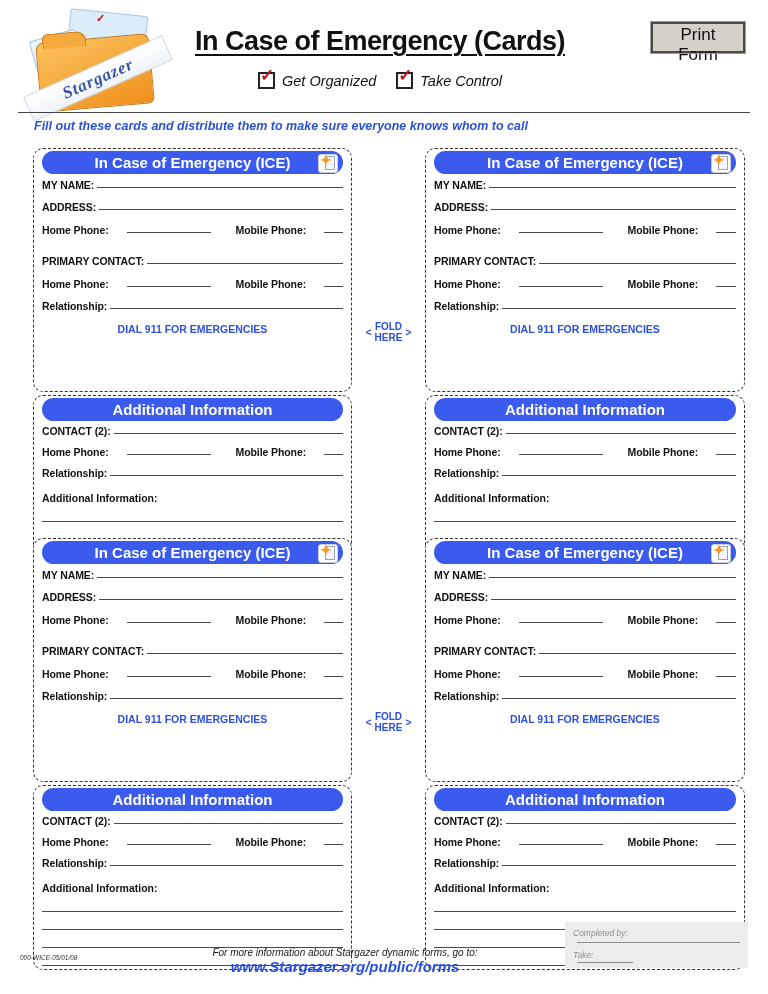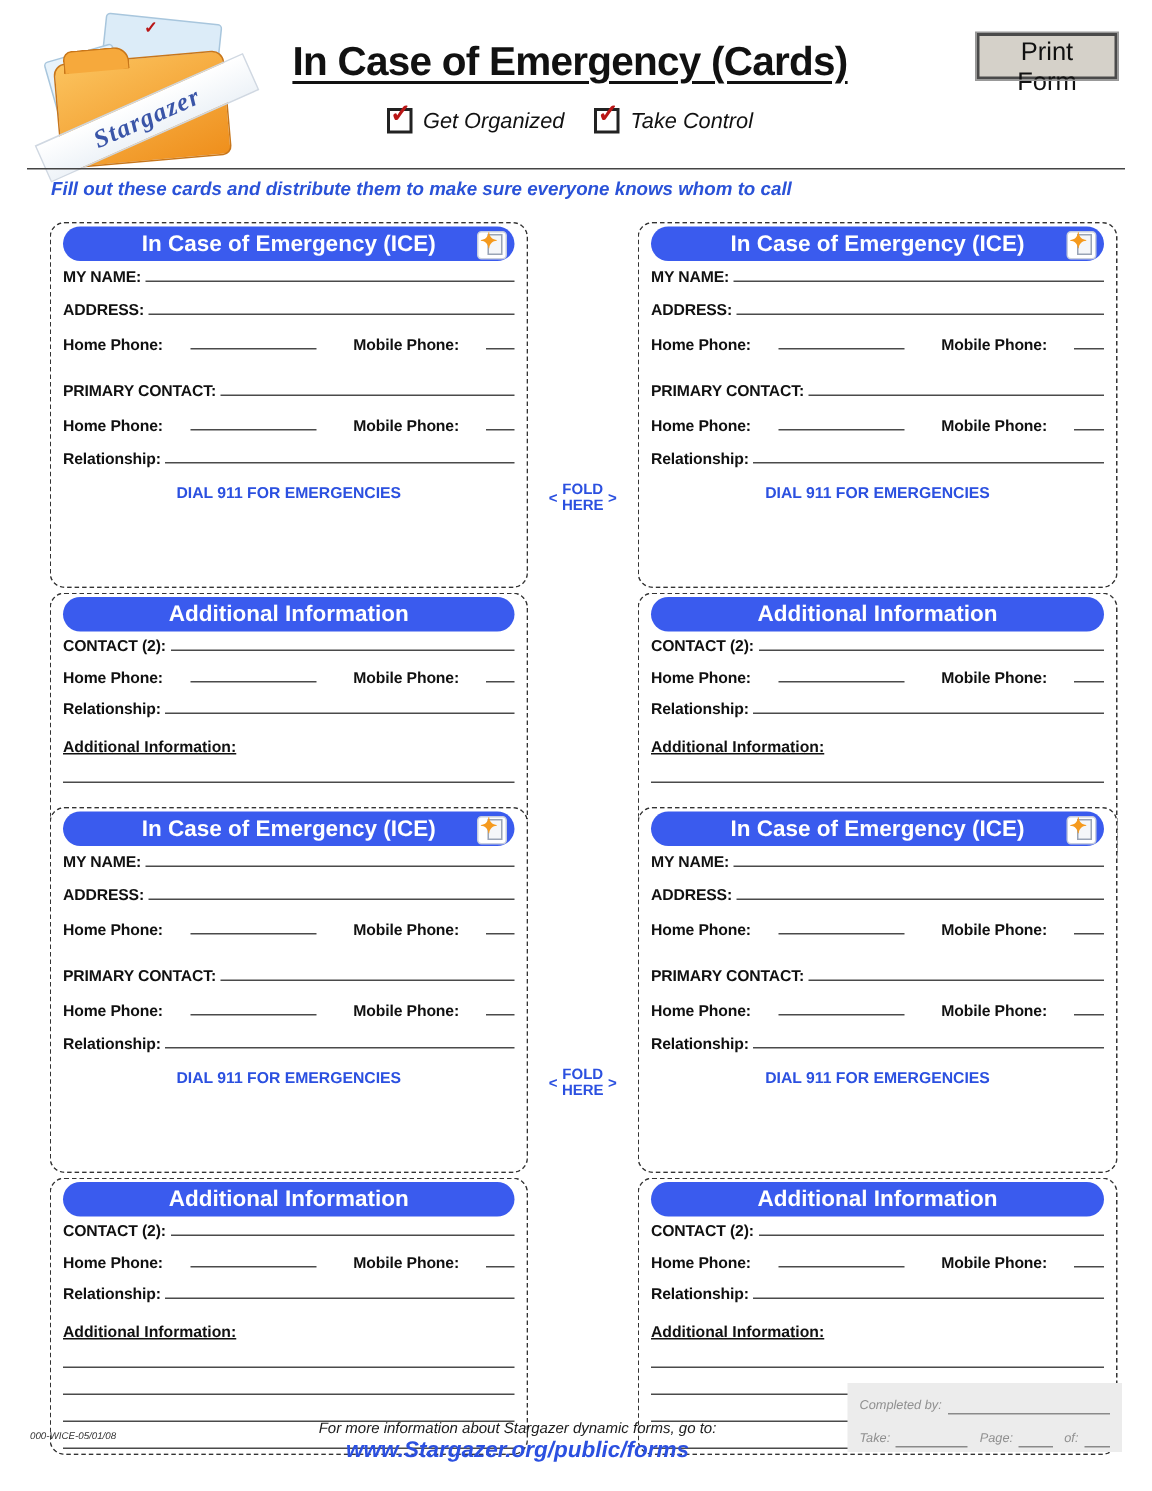--- a/index.html
+++ b/index.html
@@ -71,7 +71,7 @@
         font-size:10.5px;margin-top:4px;}
   .add-box .row{height:20px;}
   .add-box .phones{height:22px;}
-  .addl-label{font-weight:bold;font-size:10.5px;text-decoration:underline;margin-top:7px;}
+  .addl-label{font-weight:bold;font-size:10.5px;margin-top:7px;}
   .wline{height:17px;border-bottom:1px solid #4a4a4a;}
   .add-box .dial{margin-top:3px;}
 

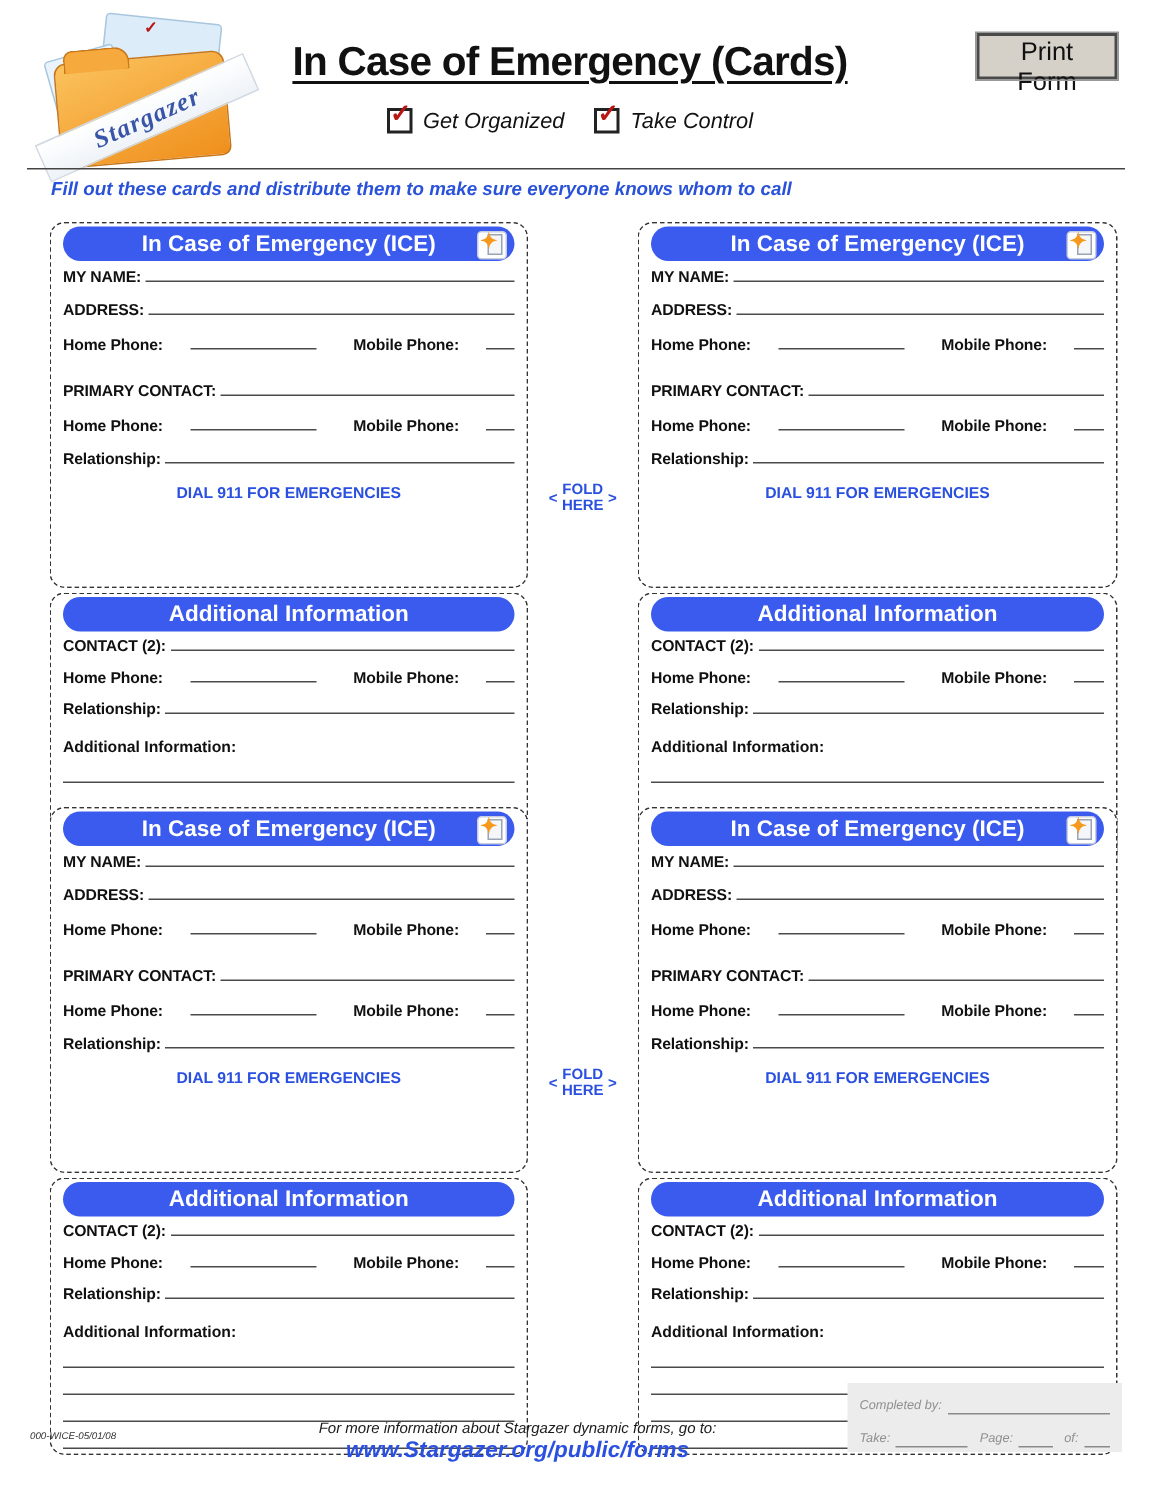--- a/index.html
+++ b/index.html
@@ -94,7 +94,7 @@
   .office-box{position:absolute;left:565px;top:922px;width:183px;height:46px;
        background:#ececec;box-sizing:border-box;padding:6px 8px 4px 8px;
        font-style:italic;color:#909090;font-size:8.5px;}
-  .o-row{display:flex;align-items:flex-end;height:15px;}
+  .o-row{display:flex;height:15px;flex-direction:column;}
   .o-row .o-lbl{white-space:nowrap;padding-bottom:2px;}
   .o-line{border-bottom:1.5px solid #8a8a8a;height:1px;margin-left:4px;}
   .o-flex{flex:1;} .o-w56{width:56px;} .o-w26{width:26px;} .o-w20{width:20px;}

